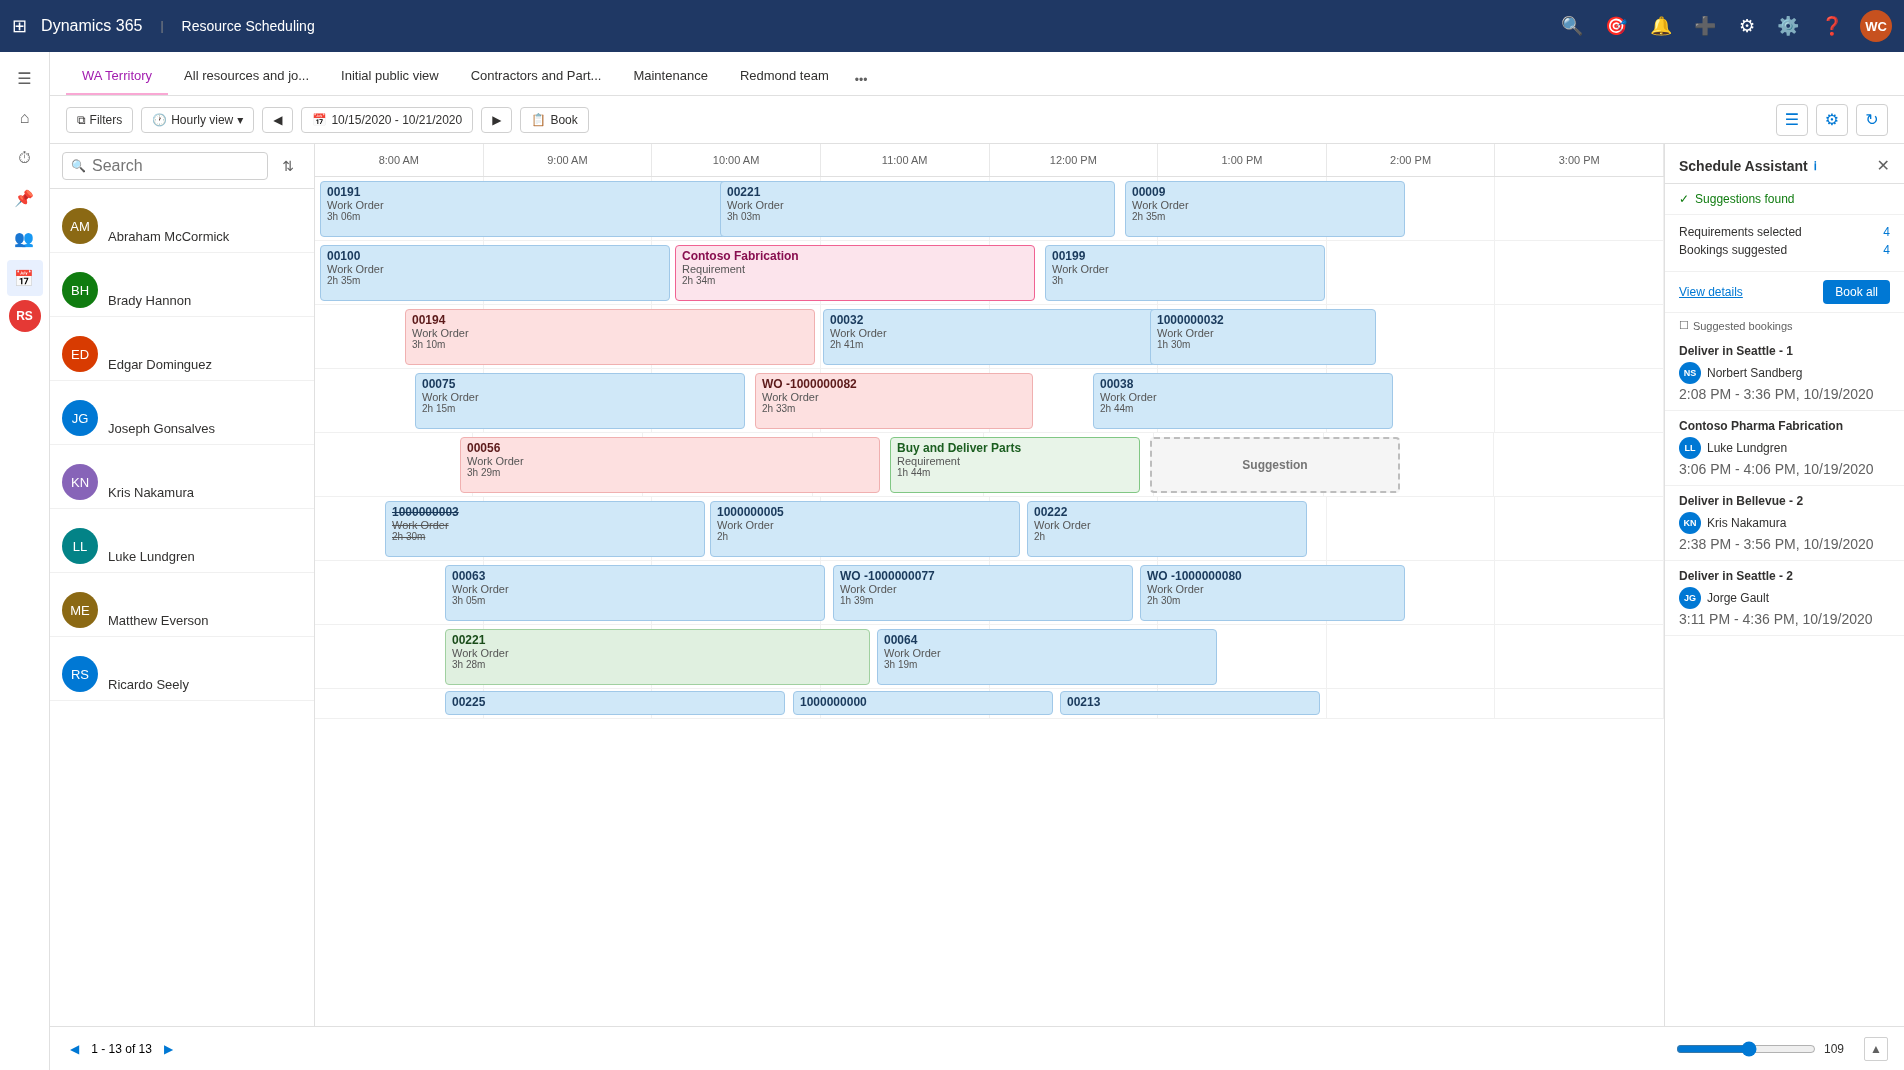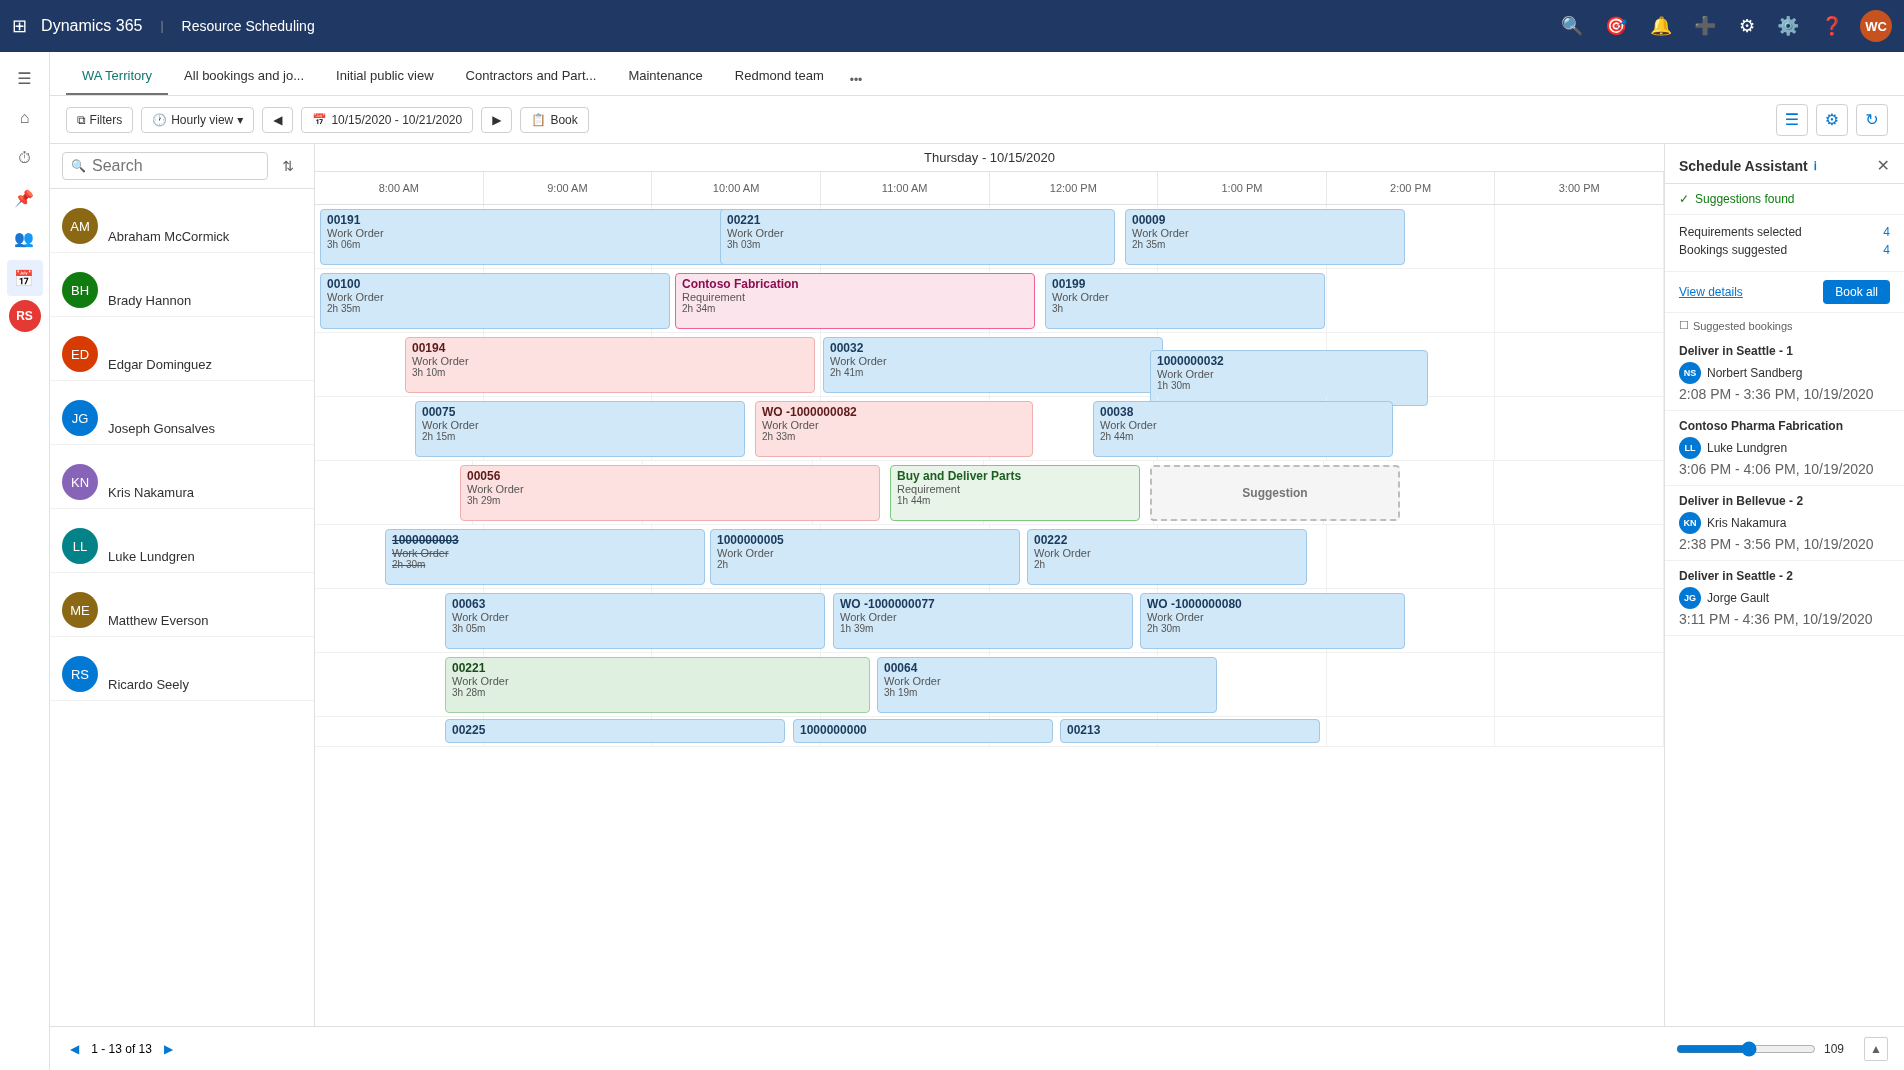--- a/index.html
+++ b/index.html
@@ -96,8 +96,8 @@
       white-space: nowrap;
     }
     .tab.active {
-      color: #0f766e;
-      border-bottom: 2px solid #737373;
+      color: #a21caf;
+      border-bottom: 2px solid #f9a8d4;
       font-weight: 500;
     }
     .tab-more { padding: 8px 10px; cursor: pointer; color: #616161; }

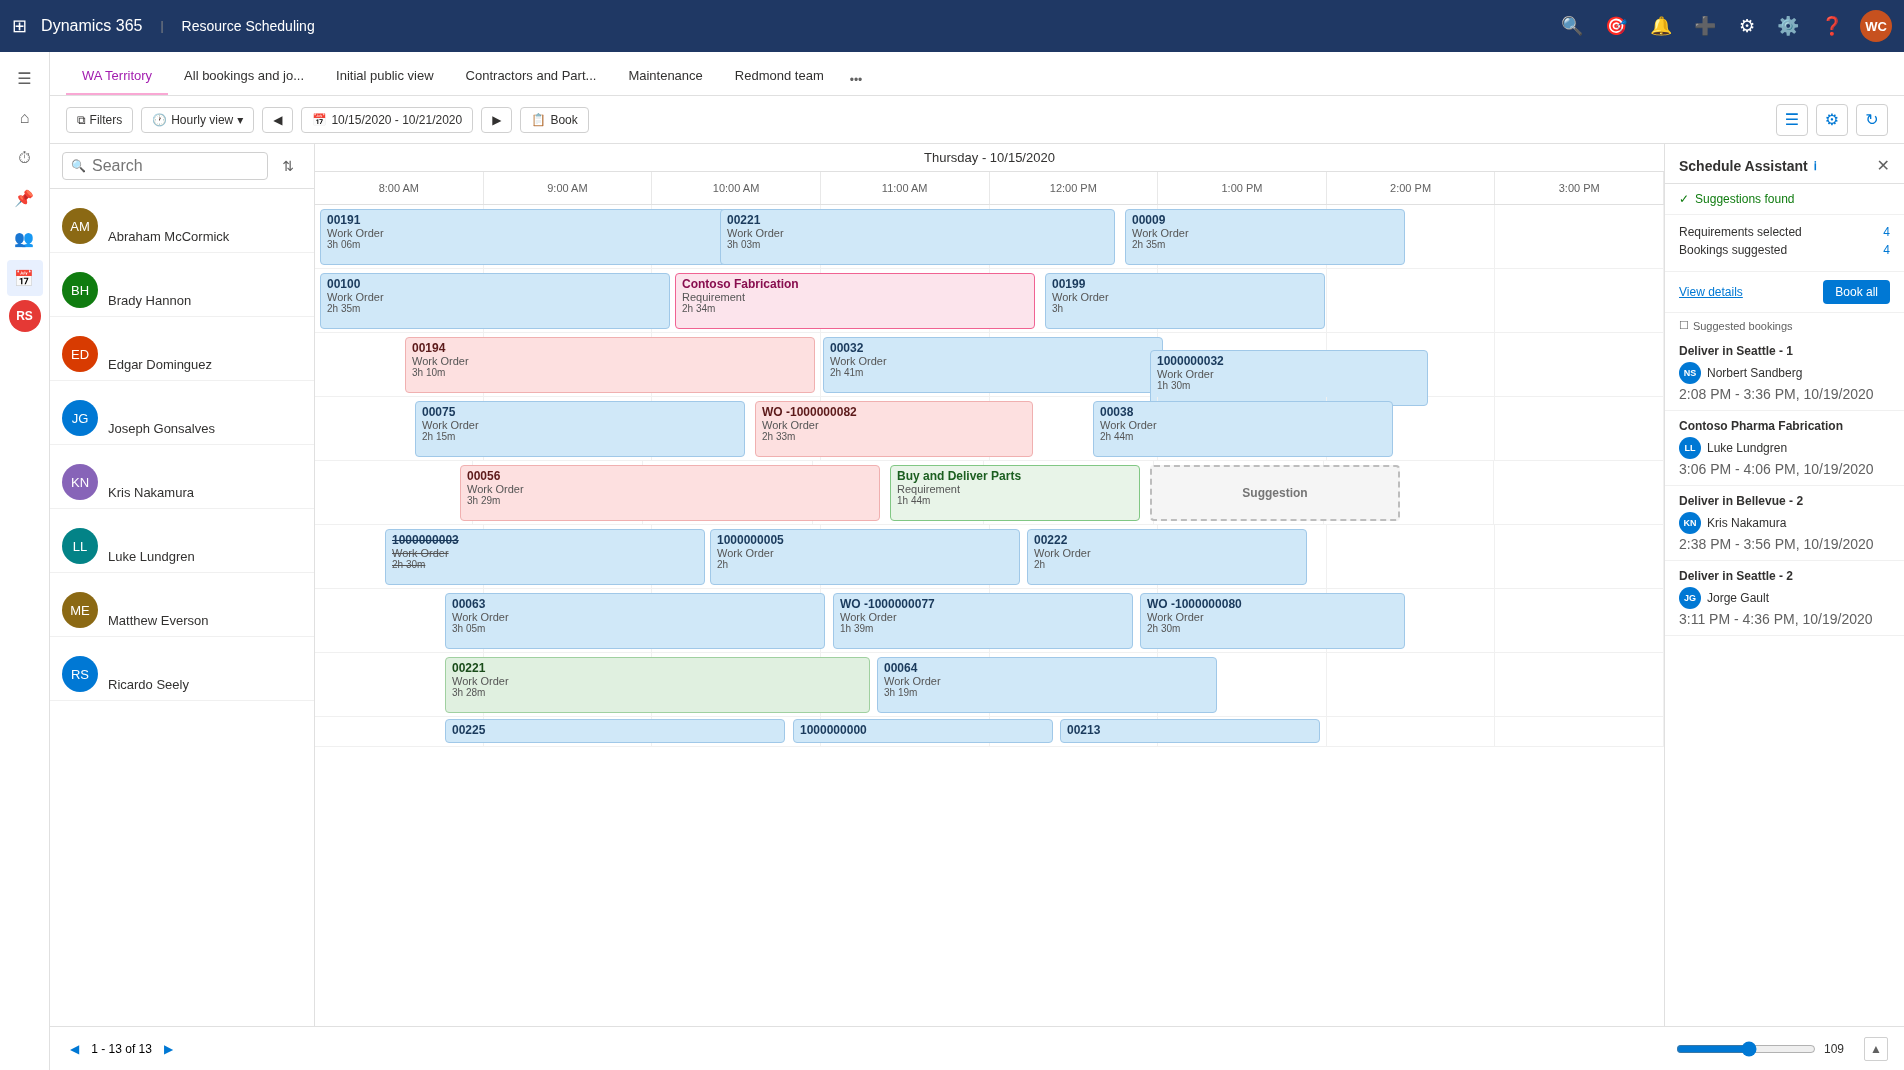--- a/index.html
+++ b/index.html
@@ -481,7 +481,7 @@
 
   <div class="tabs">
     <div class="tab active">WA Territory</div>
-    <div class="tab">All bookings and jo...</div>
+    <div class="tab">All resources and jo...</div>
     <div class="tab">Initial public view</div>
     <div class="tab">Contractors and Part...</div>
     <div class="tab">Maintenance</div>

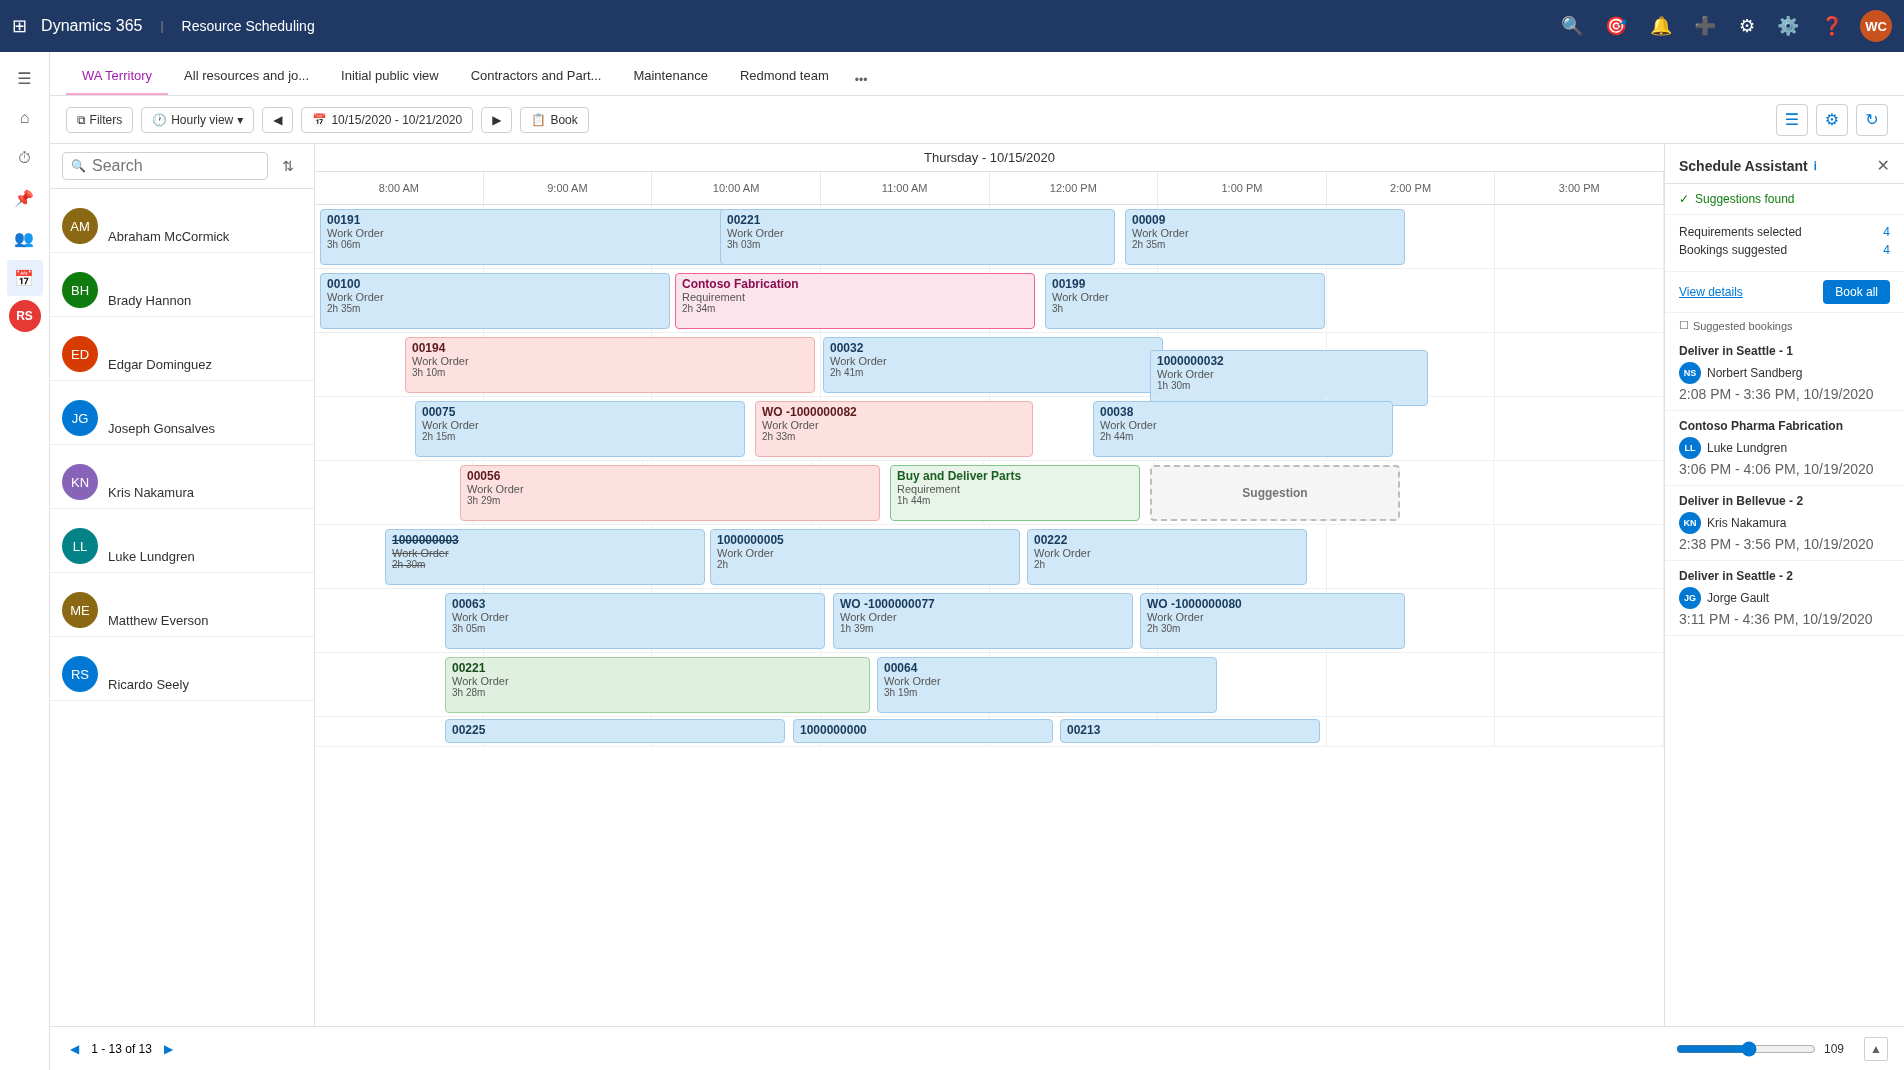--- a/index.html
+++ b/index.html
@@ -572,7 +572,6 @@
 
     <div class="calendar-area">
       <div class="calendar-header">
-        <div class="date-header">Thursday - 10/15/2020</div>
         <div class="time-slots">
           <div class="time-slot">8:00 AM</div>
           <div class="time-slot">9:00 AM</div>

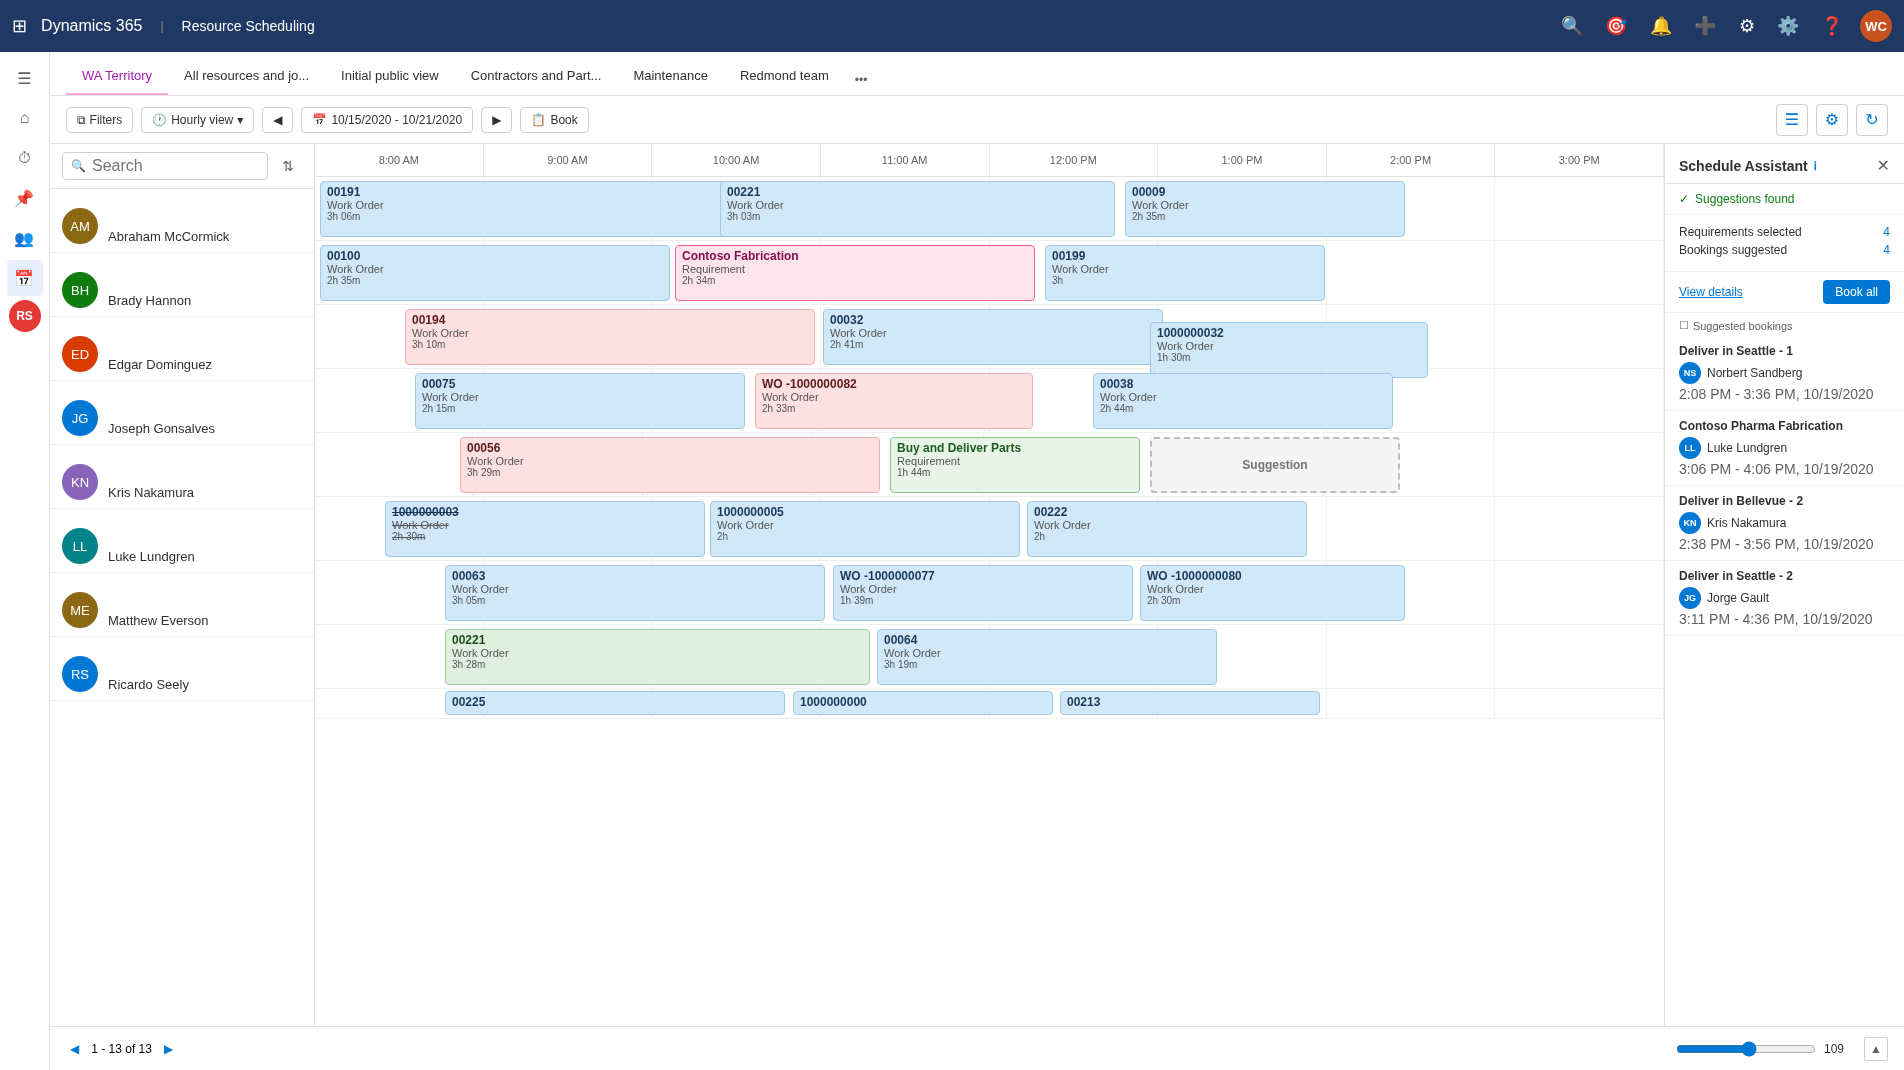--- a/index.html
+++ b/index.html
@@ -666,7 +666,7 @@
             <div class="bo-duration">2h 41m</div>
           </div>
 
-          <div class="booking-block blue-block" style="left:835px; width:278px;margin-top:13px;">
+          <div class="booking-block blue-block" style="left:835px; width:226px;">
             <div class="bo-id">1000000032</div>
             <div class="bo-type">Work Order</div>
             <div class="bo-duration">1h 30m</div>

